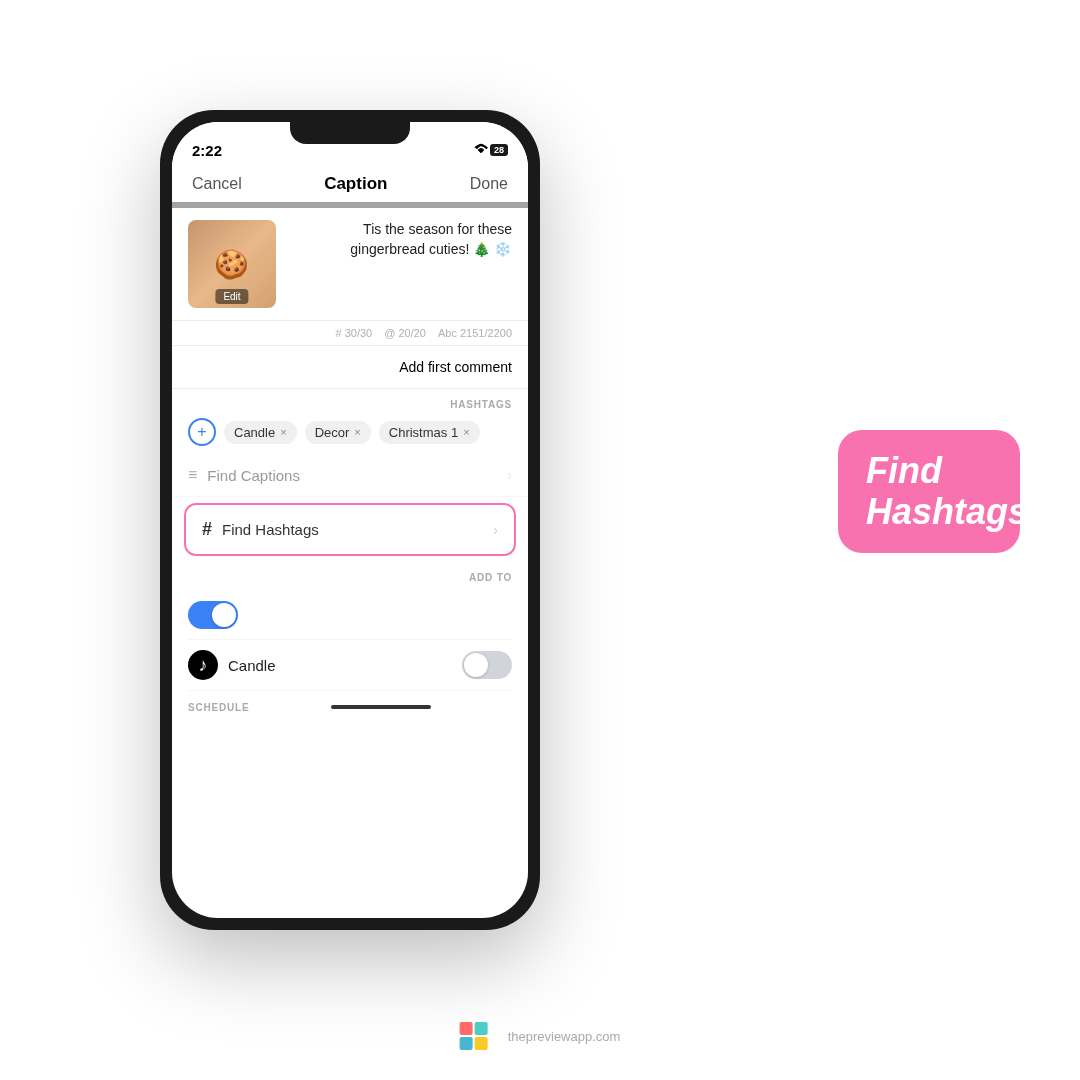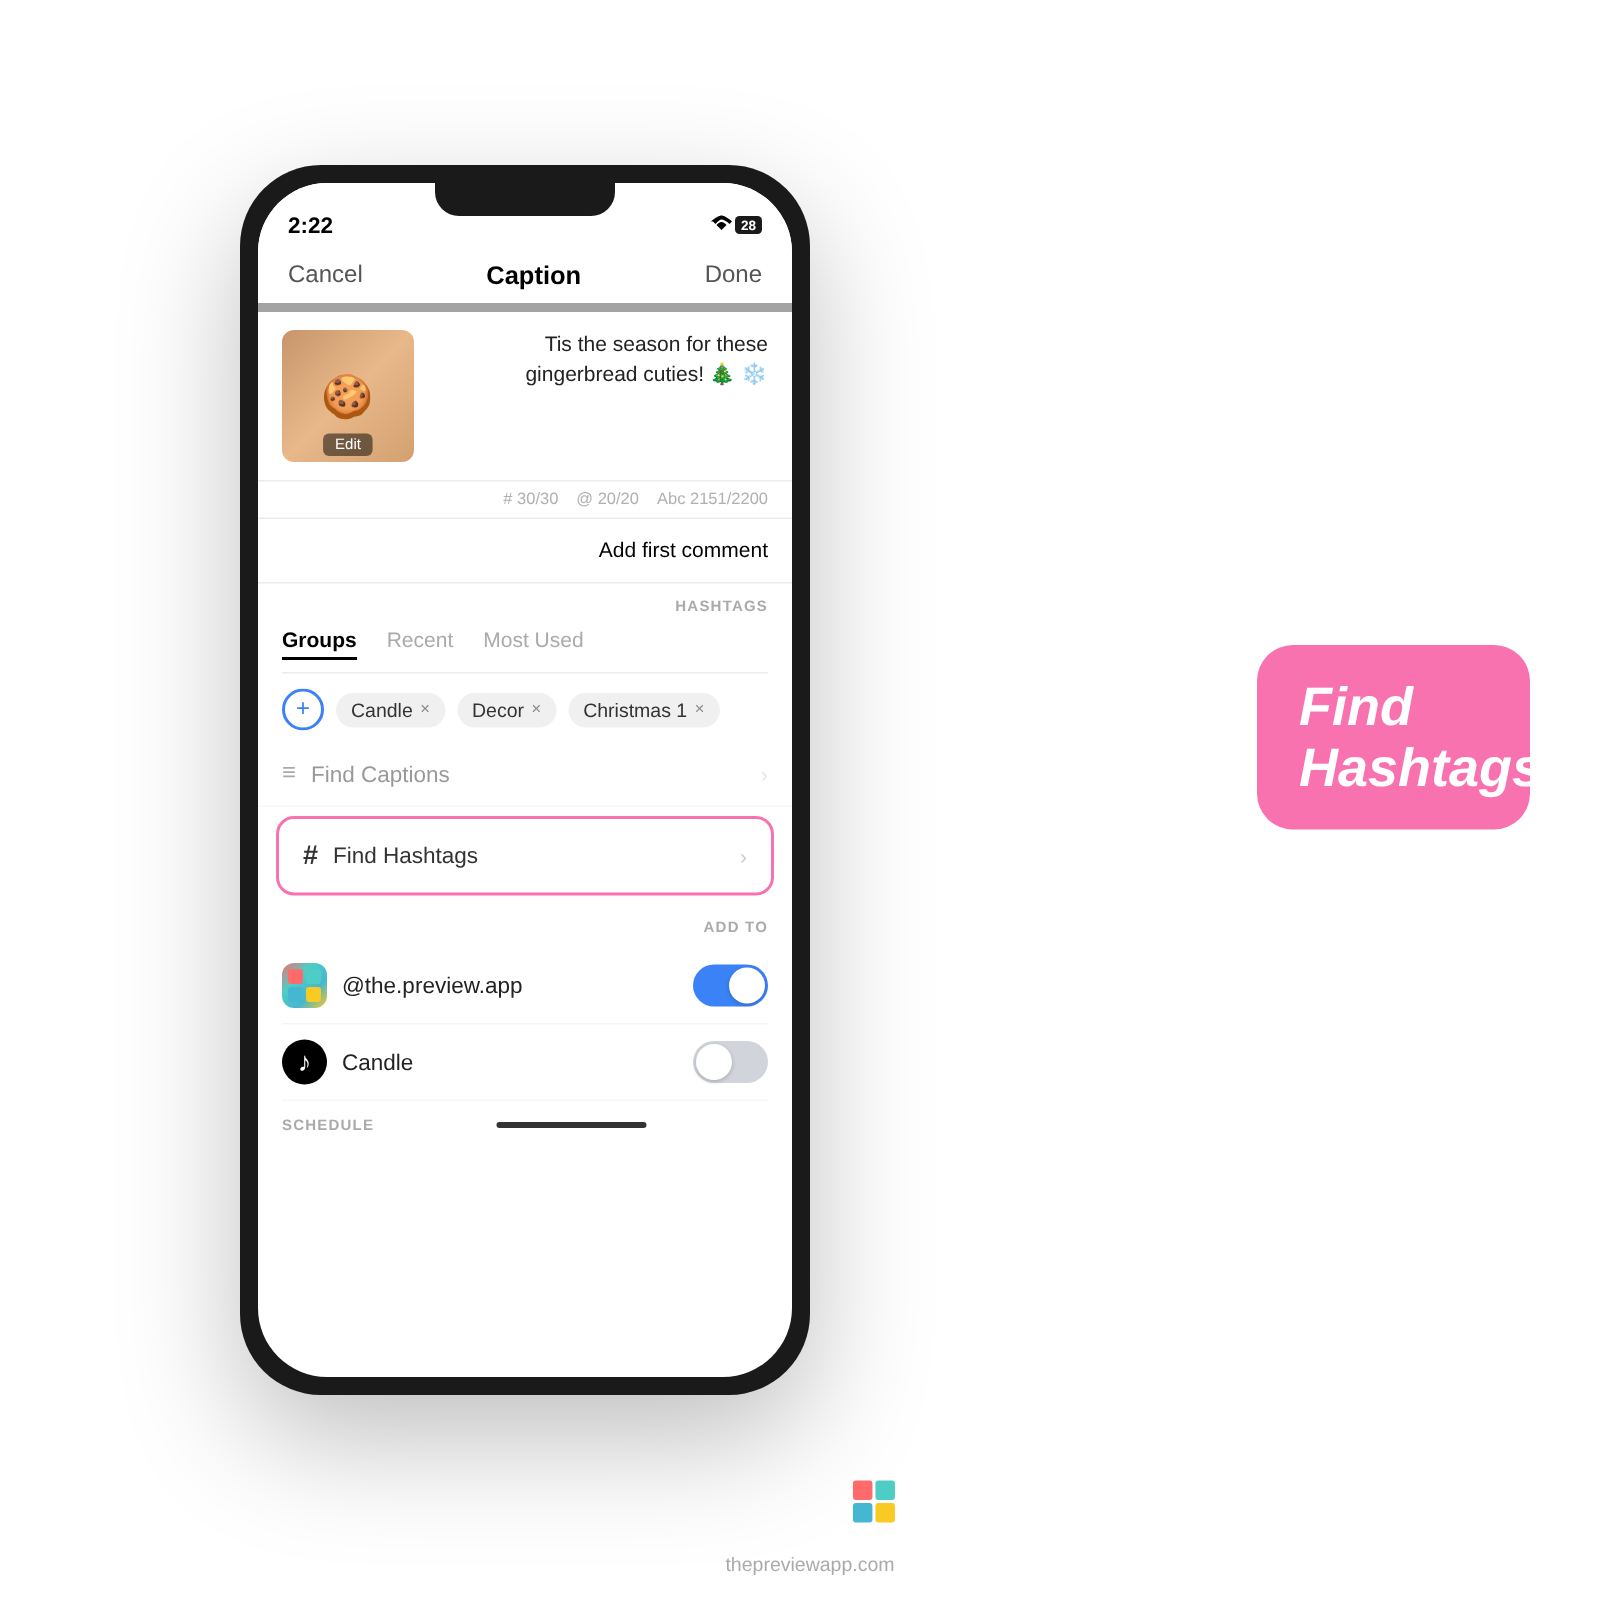--- a/index.html
+++ b/index.html
@@ -511,11 +511,6 @@
 
       <div class="hashtags-section">
         <div class="section-label">HASHTAGS</div>
-        <div class="hashtags-tabs">
-          <span class="tab-item active">Groups</span>
-          <span class="tab-item">Recent</span>
-          <span class="tab-item">Most Used</span>
-        </div>
 
         <div class="tags-row">
           <div class="add-tag-btn">+</div>

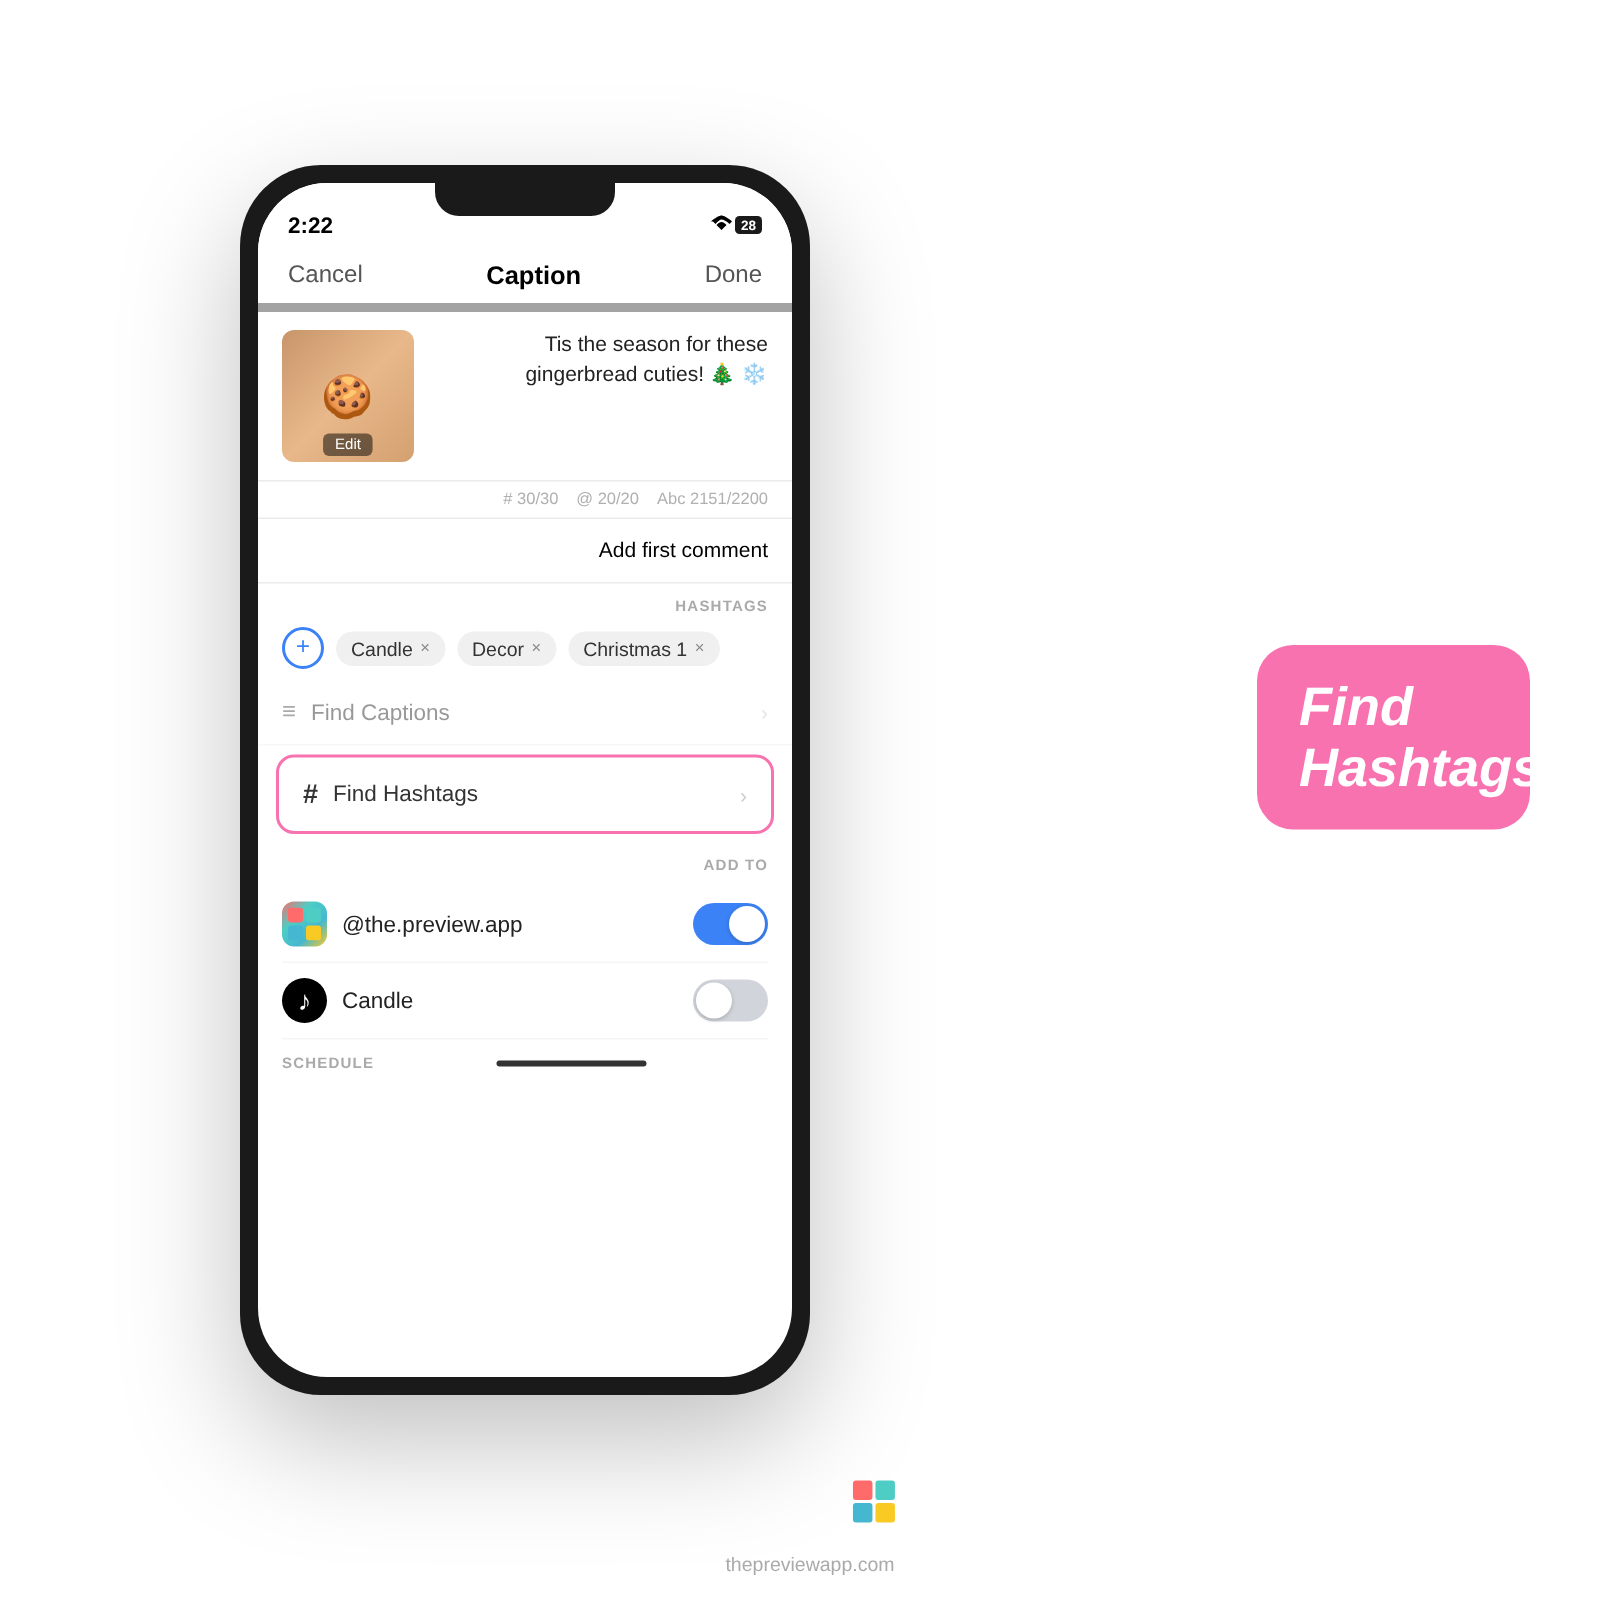--- a/index.html
+++ b/index.html
@@ -549,17 +549,6 @@
         <div class="section-label">ADD TO</div>
 
         <div class="add-to-item">
-          <div class="add-to-left">
-            <div class="app-icon app-icon-preview">
-              <svg width="22" height="22" viewBox="0 0 22 22">
-                <rect x="0" y="0" width="10" height="10" fill="#ff6b6b" rx="2"></rect>
-                <rect x="12" y="0" width="10" height="10" fill="#4ecdc4" rx="2"></rect>
-                <rect x="0" y="12" width="10" height="10" fill="#45b7d1" rx="2"></rect>
-                <rect x="12" y="12" width="10" height="10" fill="#f9ca24" rx="2"></rect>
-              </svg>
-            </div>
-            <span class="app-name">@the.preview.app</span>
-          </div>
           <div class="toggle on">
             <div class="toggle-circle"></div>
           </div>

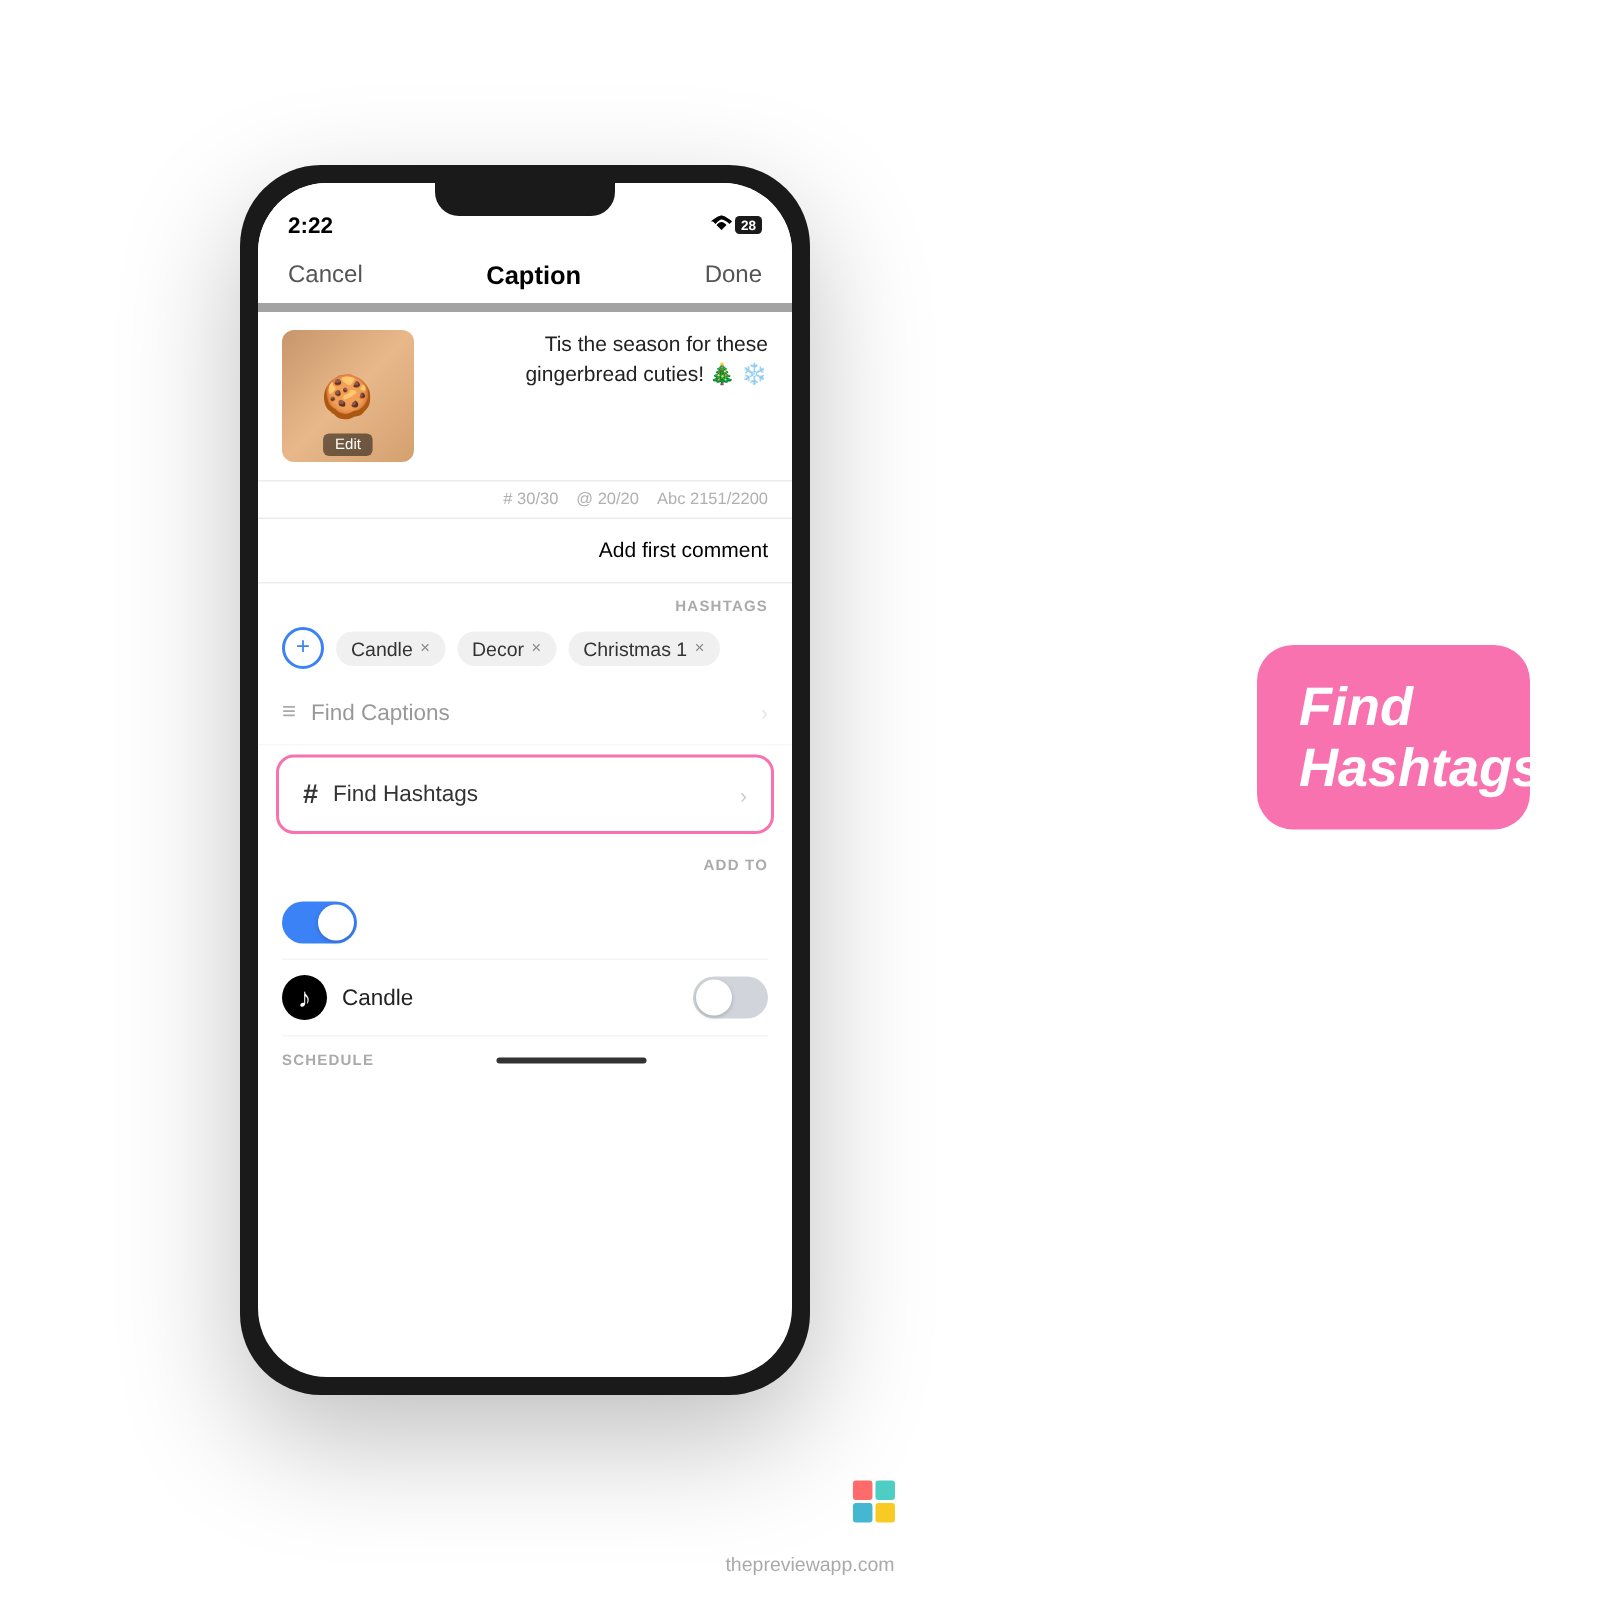--- a/index.html
+++ b/index.html
@@ -434,8 +434,8 @@
       left: 50%;
       transform: translateX(-50%);
       display: flex;
-      flex-direction: column;
-      align-items: flex-end;
+      flex-direction: row;
+      align-items: center;
       gap: 20px;
     }
 

